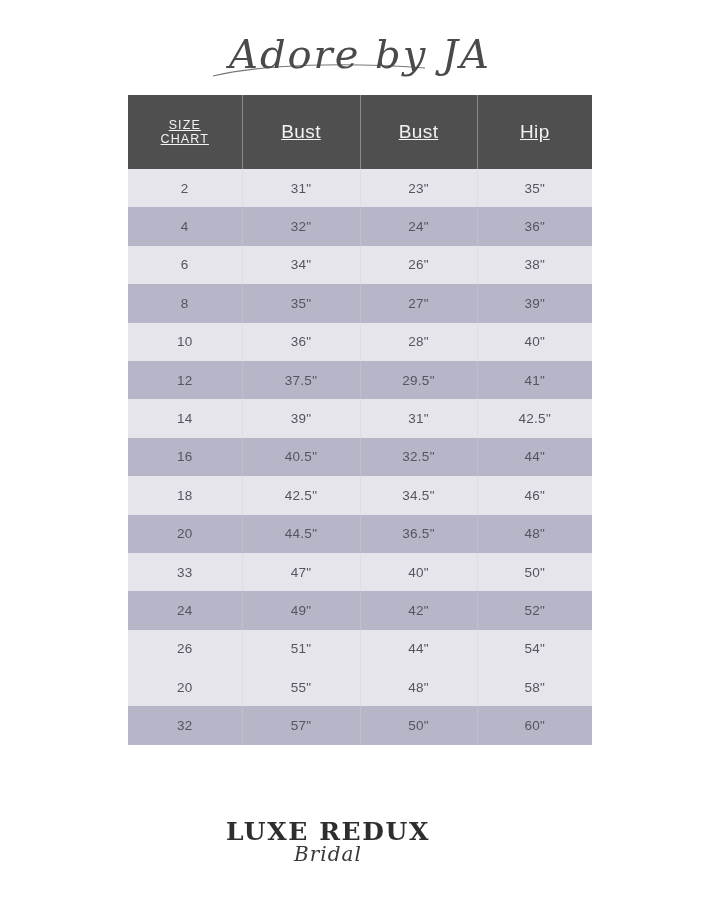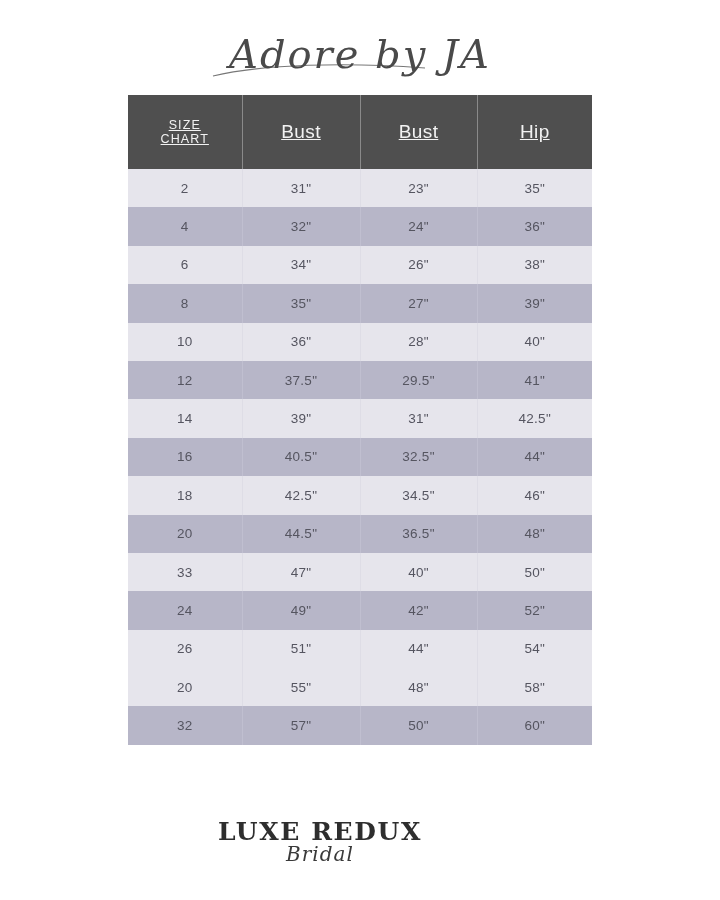--- a/index.html
+++ b/index.html
@@ -92,7 +92,7 @@
   
   .footer-wrap {
     position: absolute;
-    left: 0;
+    left: 8px;
     bottom: 18px;
     width: 640px;
     height: 78px;

